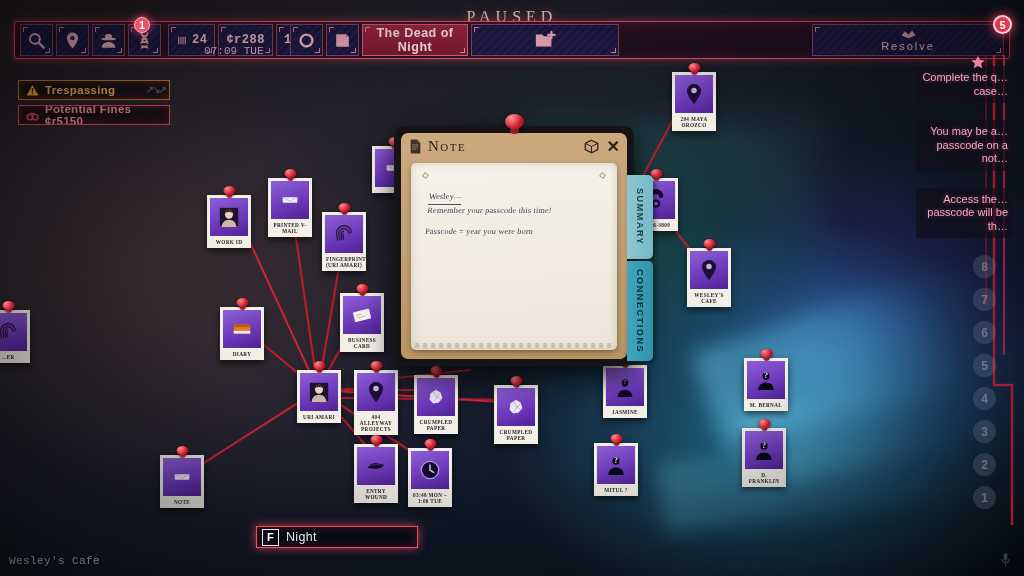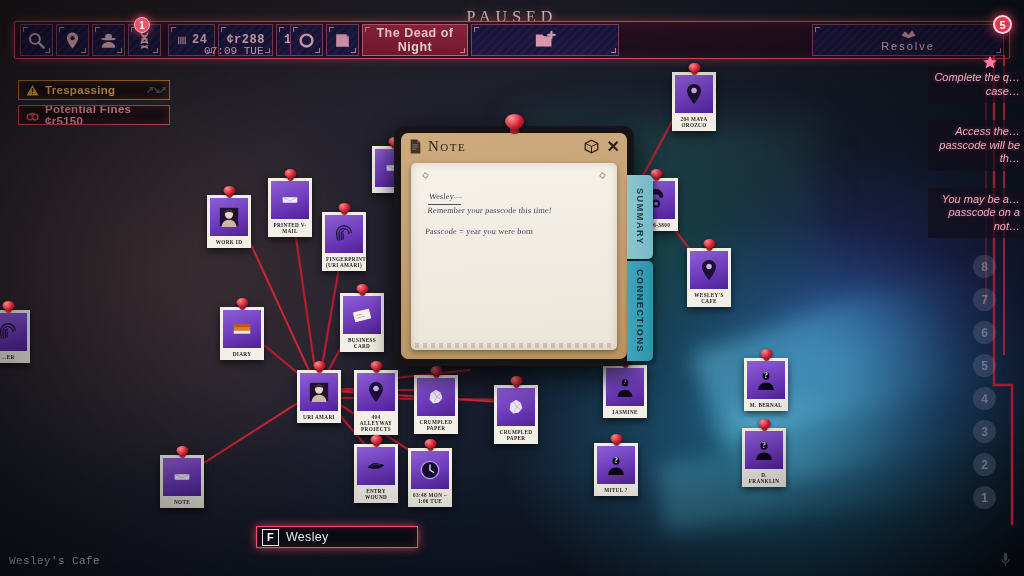--- a/index.html
+++ b/index.html
@@ -236,7 +236,7 @@
   }
 
   
-  .objectives { position: absolute; right: 0; top: 66px; width: 96px; z-index: 12; font-style: italic; }
+  .objectives { position: absolute; right: 12px; top: 66px; width: 96px; z-index: 12; }
   .obj {
     background: rgba(18,14,26,.72);
     padding: 5px 4px 5px 4px; margin-bottom: 17px;

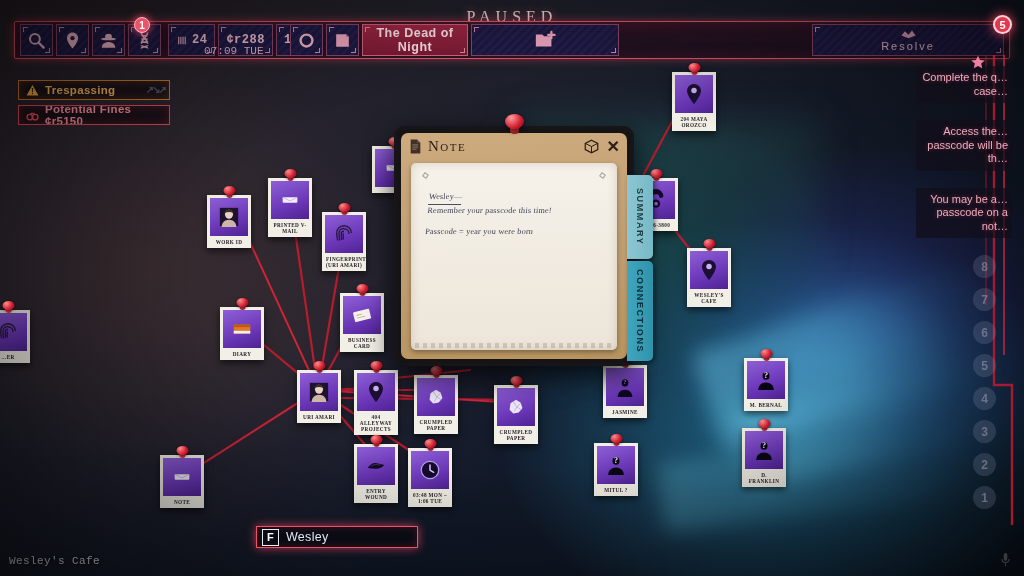--- a/index.html
+++ b/index.html
@@ -802,8 +802,8 @@
       <path d="M12 1 l3.2 7 7.6.7-5.8 5 1.8 7.5L12 17.4 5.2 21.2 7 13.7 1.2 8.7 8.8 8z" fill="#f07fa3"></path>
     </svg>
     <div class="obj">Complete the q… case…</div>
+    <div class="obj">You may be a… passcode on a not…</div>
     <div class="obj">Access the… passcode will be th…</div>
-    <div class="obj">You may be a… passcode on a not…</div>
   </div>
 
   <div class="numbers" id="numbers-root">

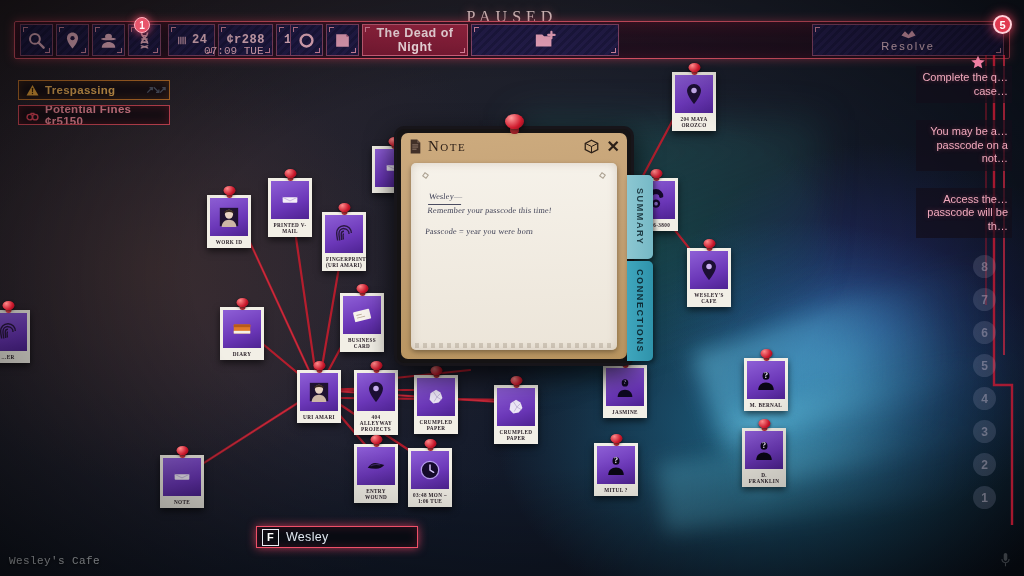--- a/index.html
+++ b/index.html
@@ -820,7 +820,7 @@
   <div class="hints">
     <div class="hint active">
       <div class="keycap">F</div>
-      <span>Wesley</span>
+      <span>Night</span>
     </div>
   </div>
 

